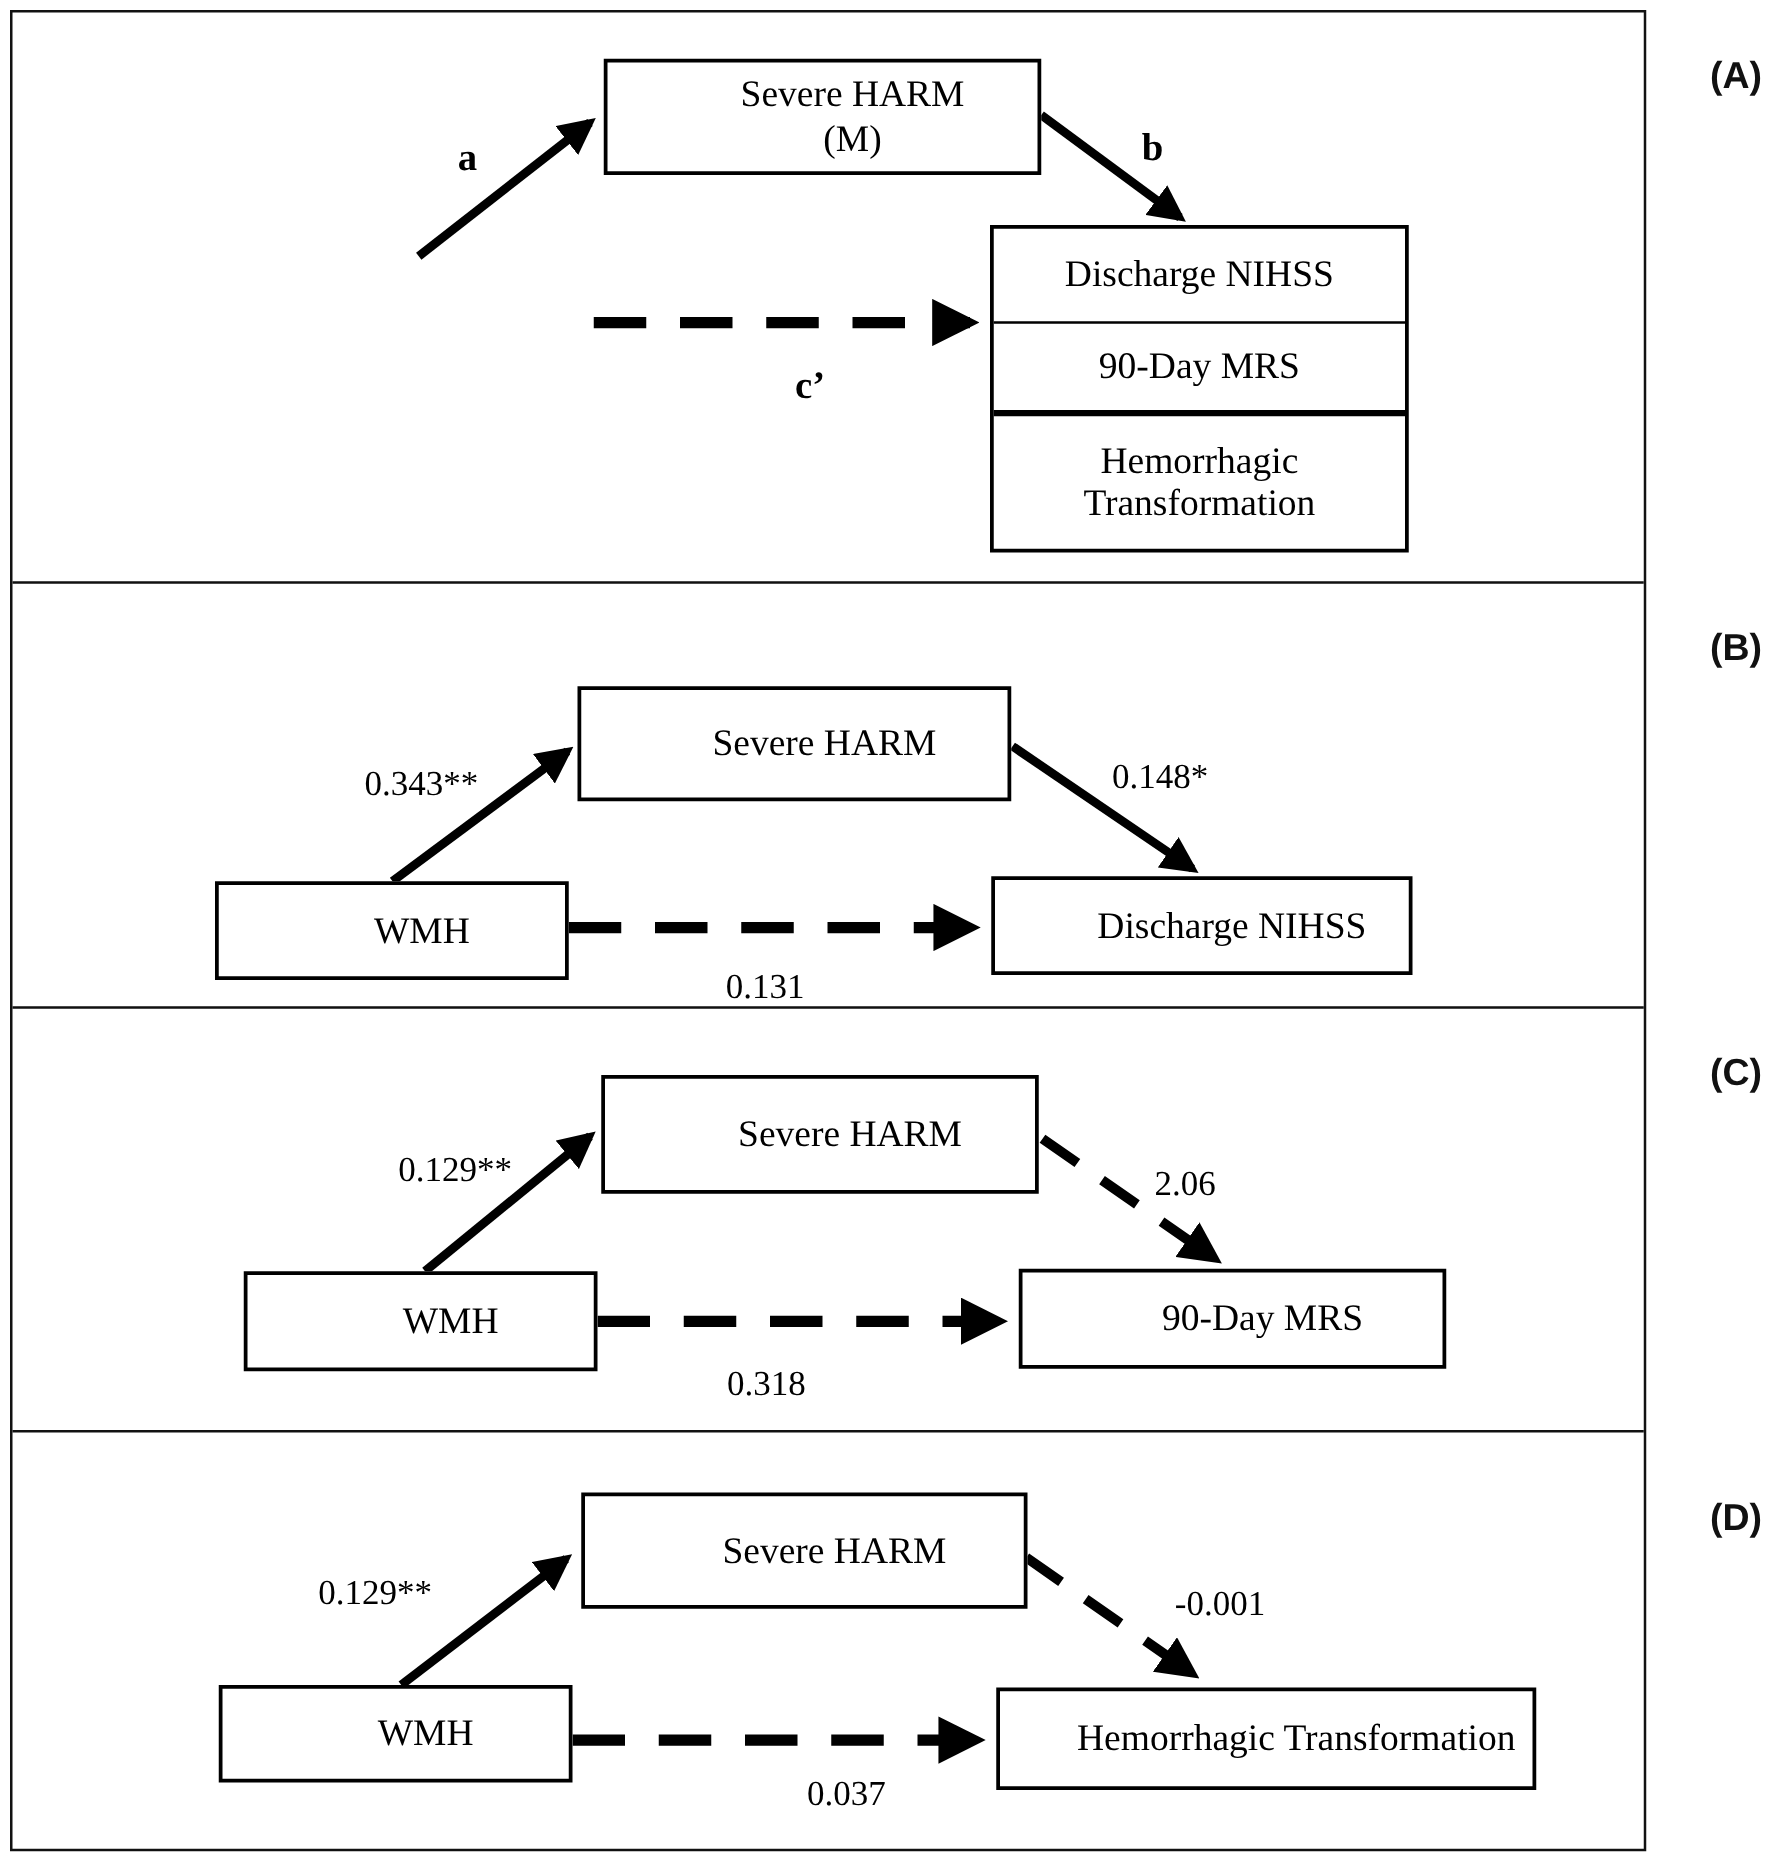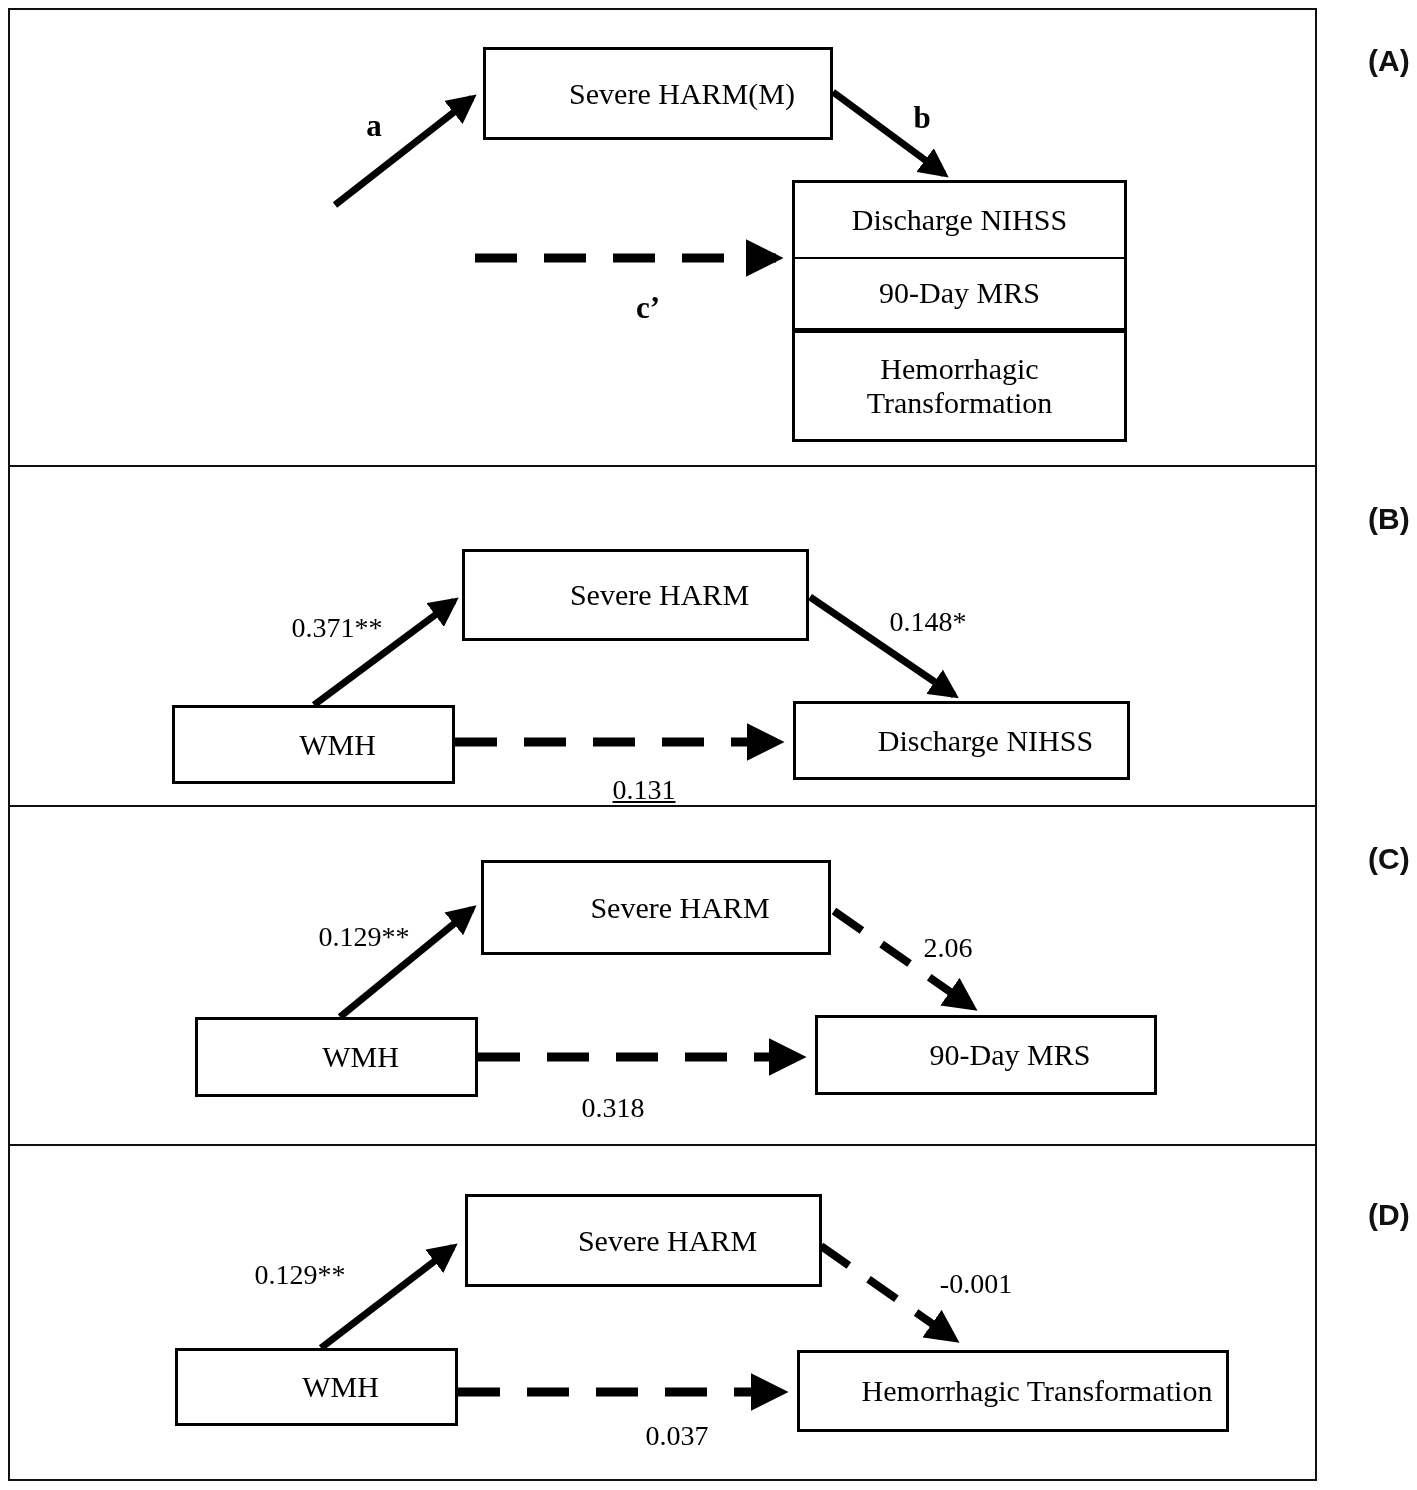--- a/index.html
+++ b/index.html
@@ -17,7 +17,7 @@
 
   .node{
     position:absolute;border:3px solid #000;background:#fff;
-    display:flex;flex-direction:row;align-items:center;justify-content:center;
+    display:flex;flex-direction:column;align-items:center;justify-content:center;
     text-align:center;font-size:30px;line-height:1.18;box-sizing:border-box;padding-left:48px;
   }
   .stack{

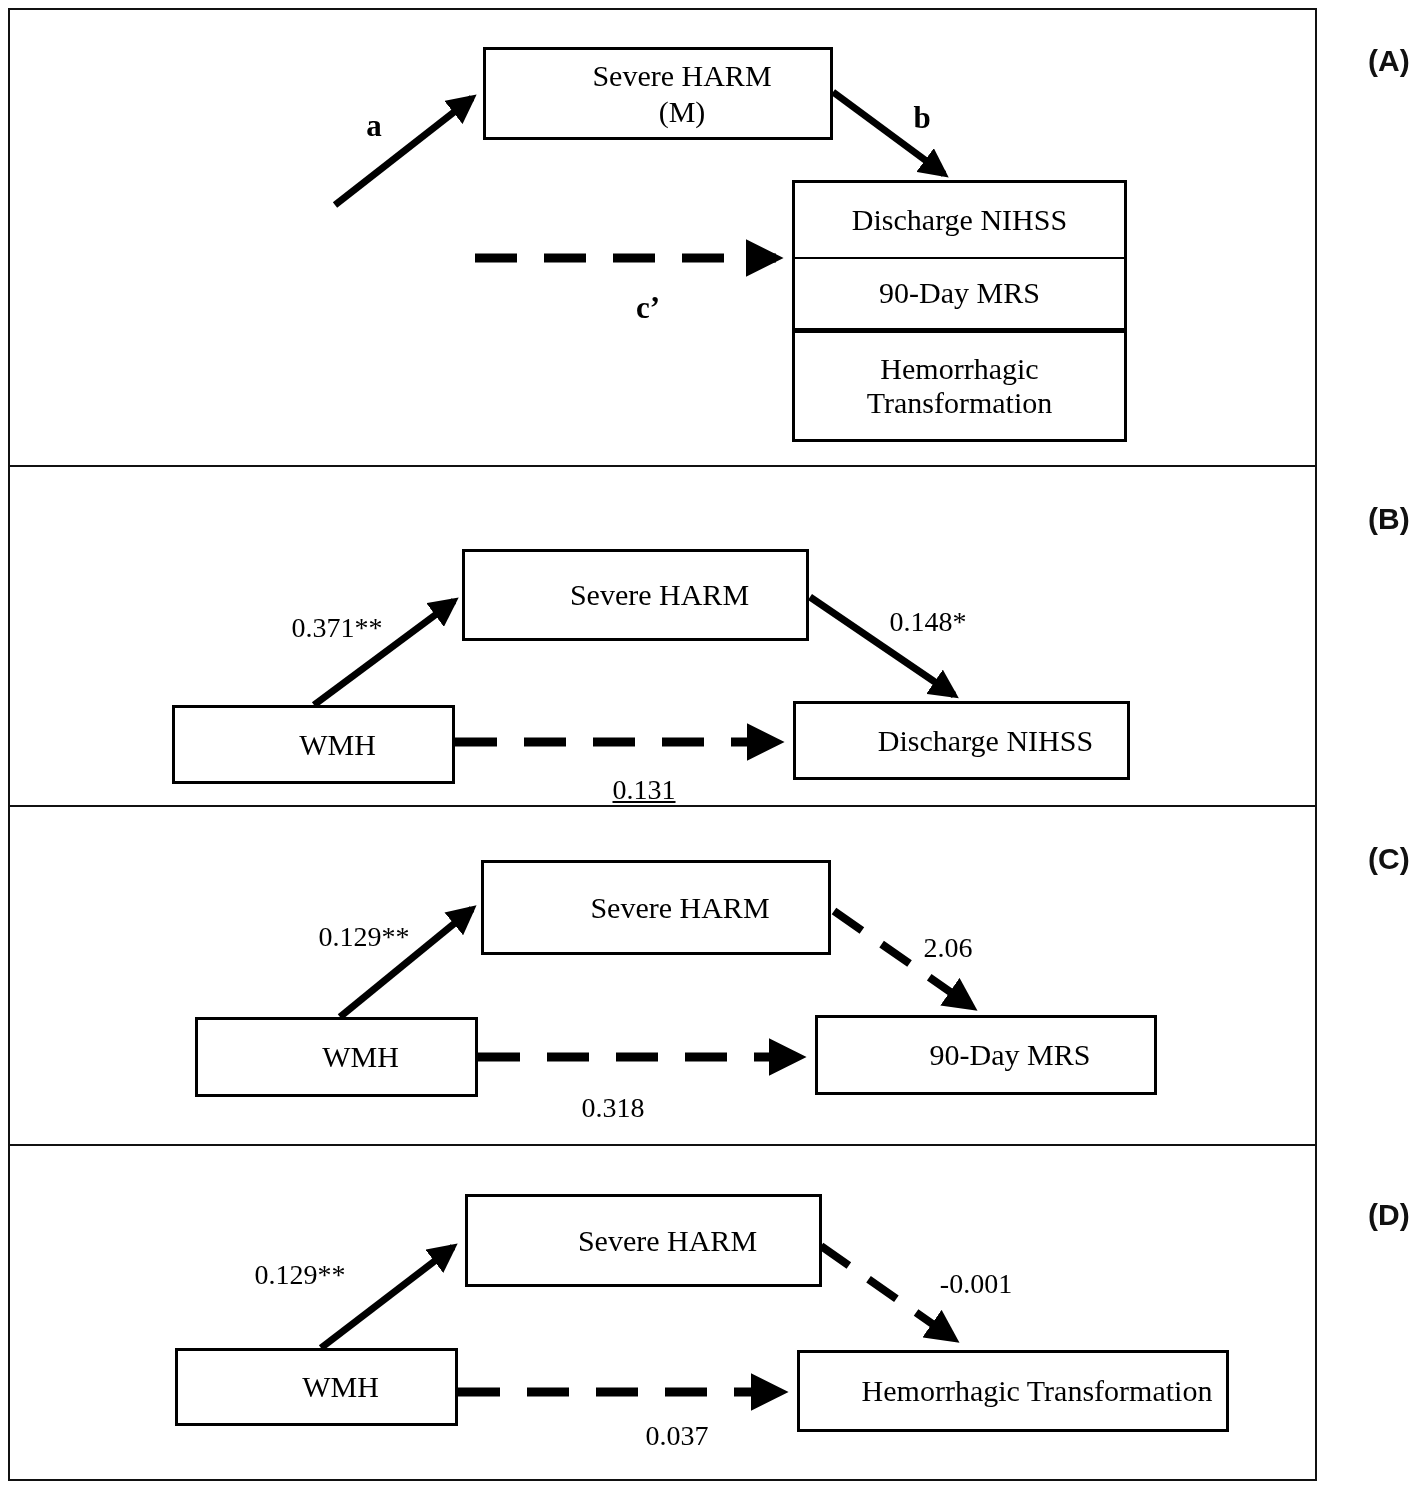--- a/index.html
+++ b/index.html
@@ -136,7 +136,7 @@
     <div class="node box-y">
       <span>Discharge NIHSS</span>
     </div>
-    <div class="plabel lab-a">0.371**</div>
+    <div class="plabel lab-a">0.343**</div>
     <div class="plabel lab-b">0.148*</div>
     <div class="plabel lab-c">0.131</div>
   </div>

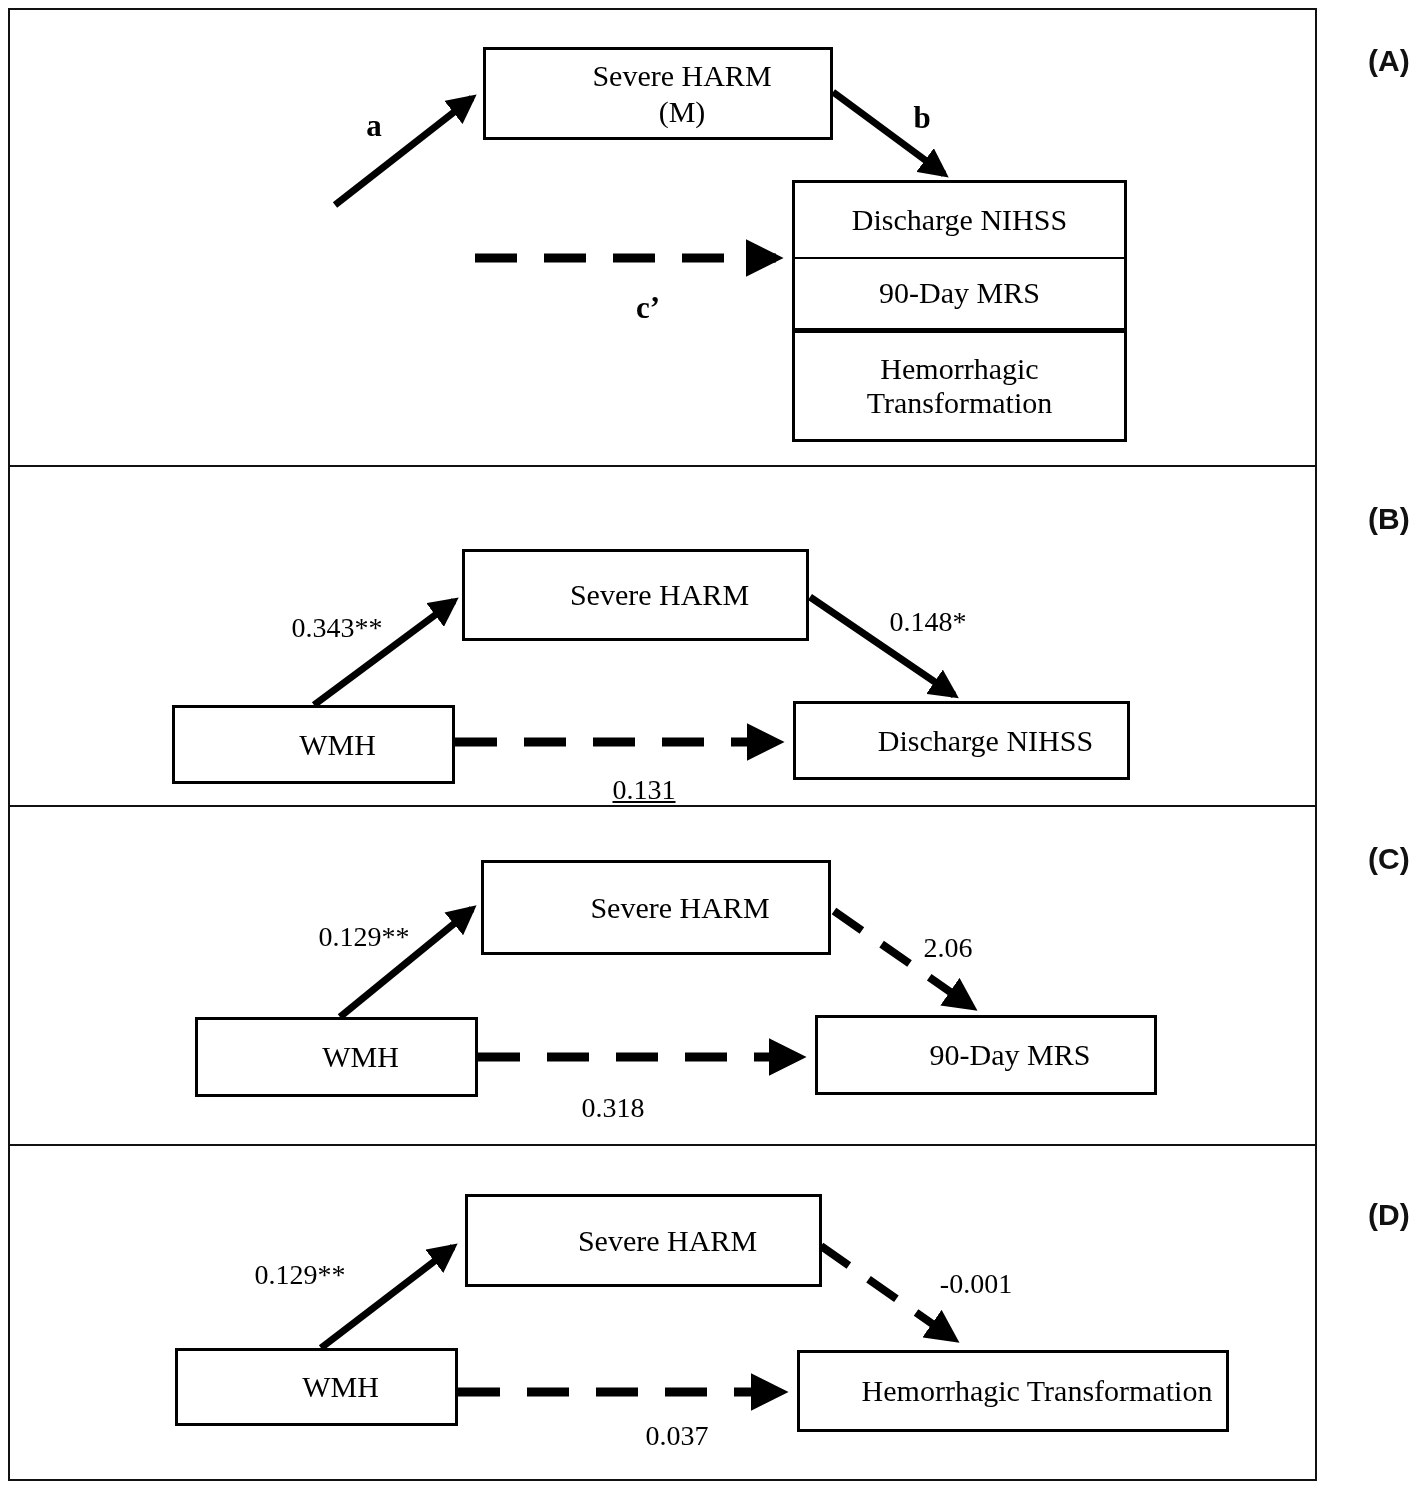--- a/index.html
+++ b/index.html
@@ -63,7 +63,7 @@
   .pB .box-y{left:783px;top:234px;width:337px;height:79px;}
   .pB .lab-a{left:327px;top:161px;}
   .pB .lab-b{left:918px;top:155px;}
-  .pB .lab-c{left:634px;top:323px;text-decoration:underline;}
+  .pB .lab-c{left:602px;top:323px;}
 
   
   .pC .box-m{left:471px;top:53px;width:350px;height:95px;}

